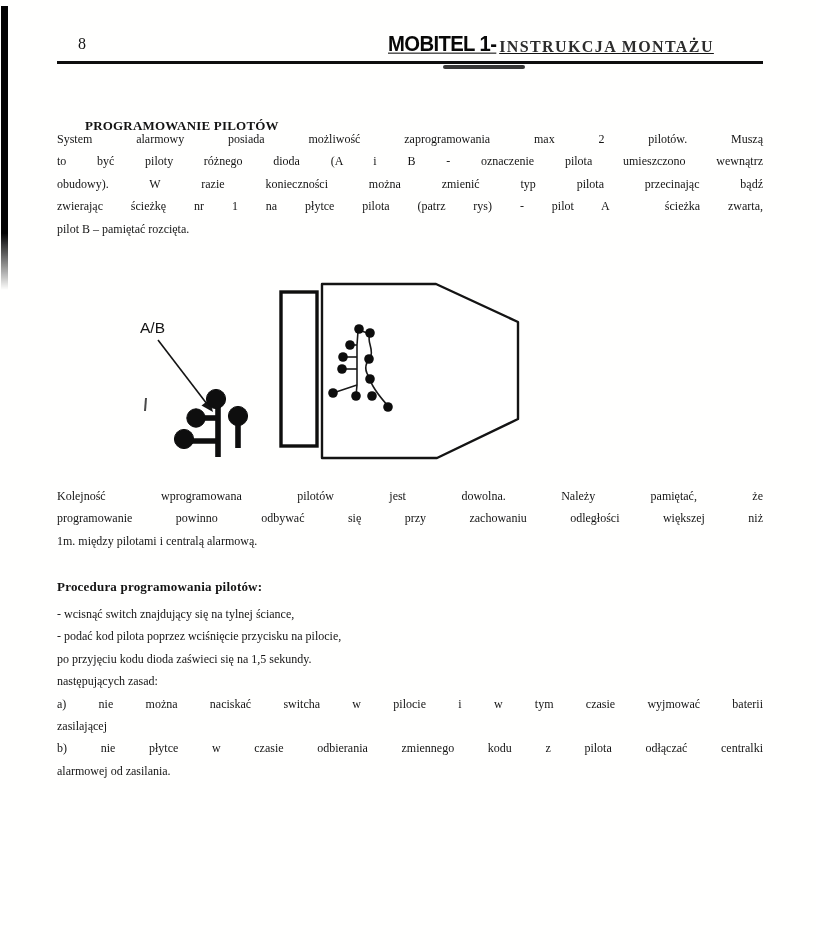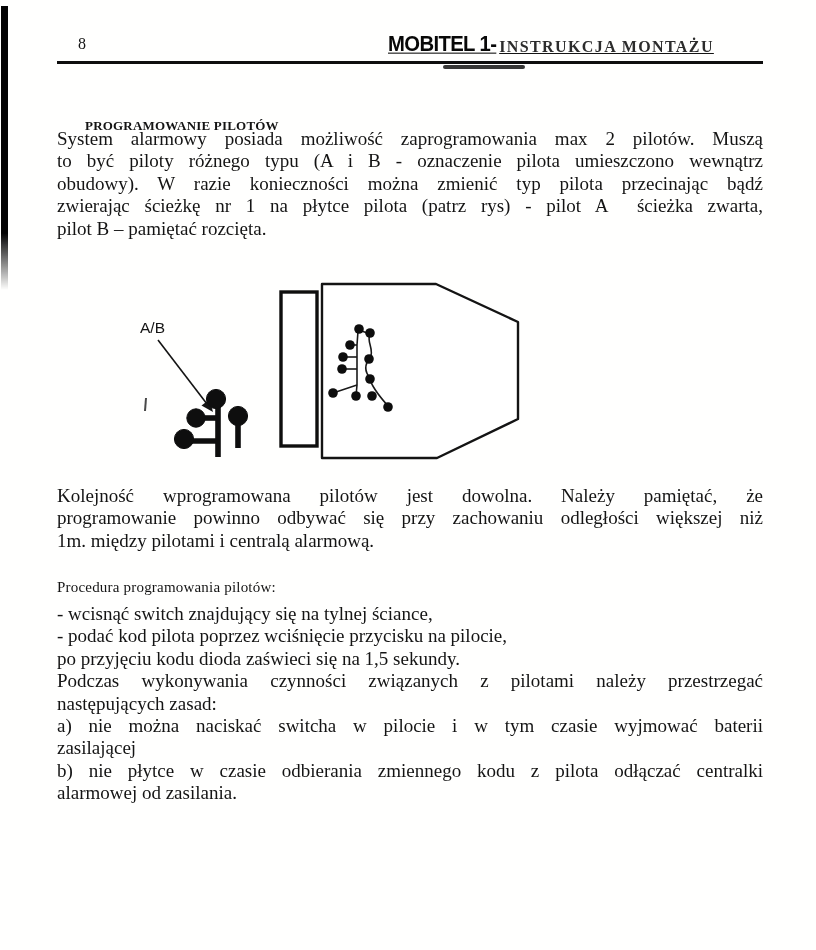--- a/index.html
+++ b/index.html
@@ -54,7 +54,7 @@
     background:#151515;border-radius:2px;opacity:.85;filter:blur(.5px);
   }
   
-  .tx{position:absolute;left:57px;width:706px;font-size:19px;line-height:22.4px;}
+  .tx{position:absolute;left:57px;width:706px;font-size:12px;line-height:22.4px;}
   .tx .line{text-align:left;}
   .tx .line.just{text-align:justify;text-align-last:justify;}
   h1.sec-title{

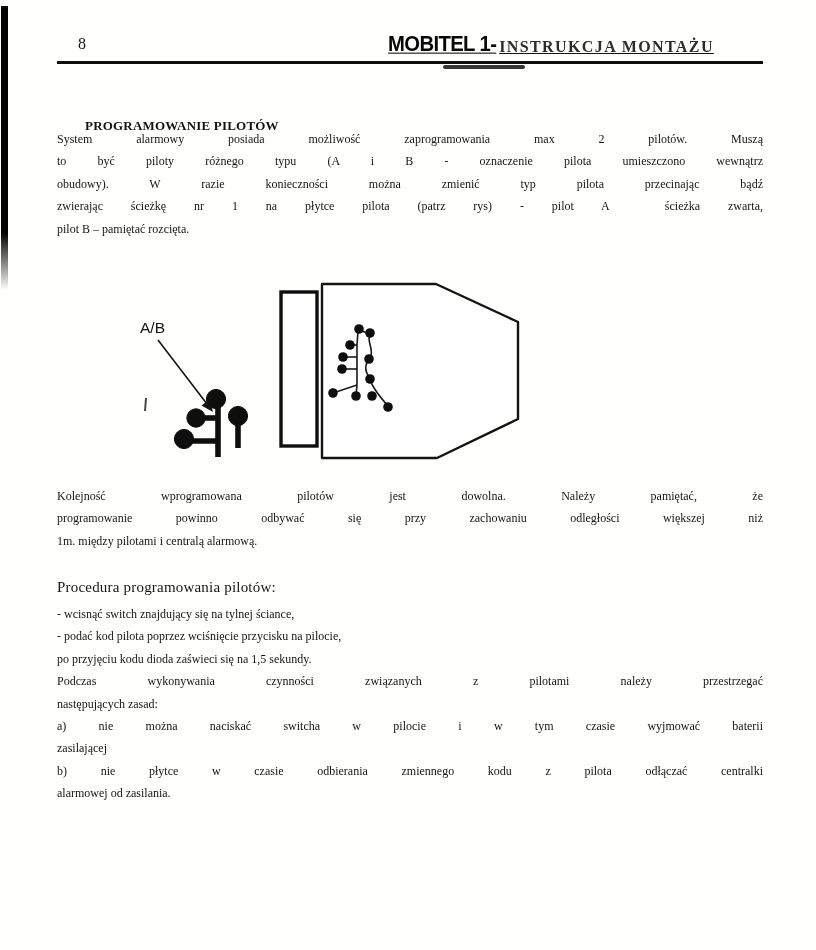--- a/index.html
+++ b/index.html
@@ -91,7 +91,7 @@
 
   <div class="tx p1">
     <div class="line just">System alarmowy posiada możliwość zaprogramowania max 2 pilotów. Muszą</div>
-    <div class="line just">to być piloty różnego typu (A i B - oznaczenie pilota umieszczono wewnątrz</div>
+    <div class="line just">to być piloty różnego dioda (A i B - oznaczenie pilota umieszczono wewnątrz</div>
     <div class="line just">obudowy). W razie konieczności można zmienić typ pilota przecinając bądź</div>
     <div class="line just">zwierając ścieżkę nr 1 na płytce pilota (patrz rys) - pilot A &nbsp;ścieżka zwarta,</div>
     <div class="line">pilot B – pamiętać rozcięta.</div>

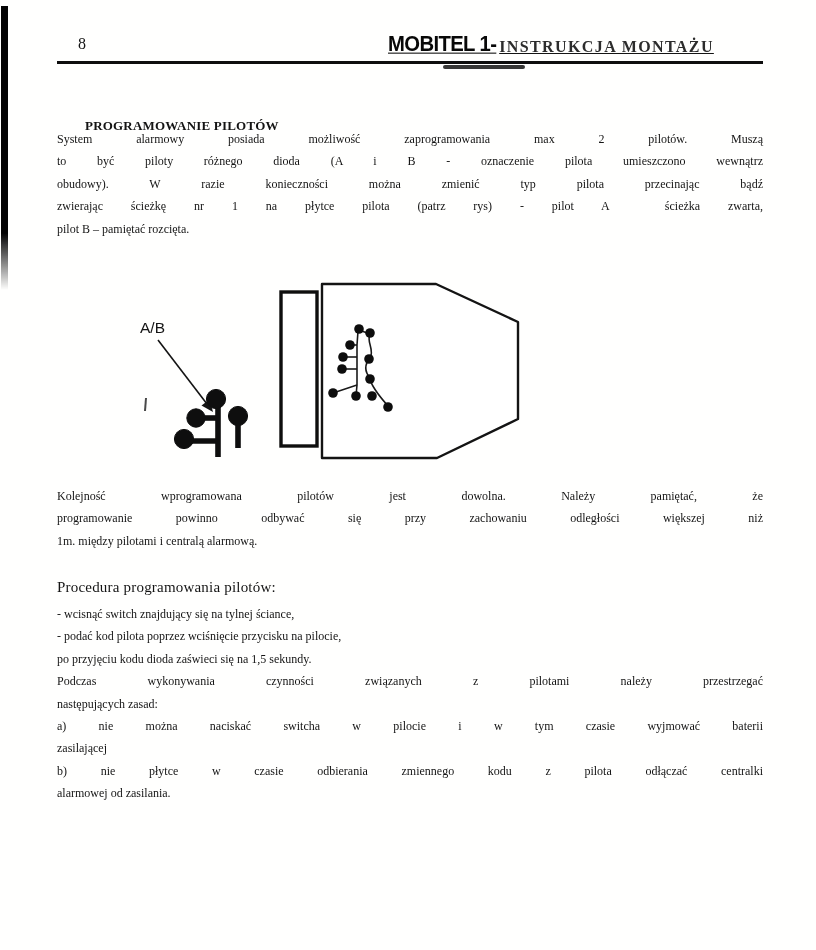--- a/index.html
+++ b/index.html
@@ -63,7 +63,7 @@
   }
   h2.proc-title{
     position:absolute;left:57px;top:579px;margin:0;
-    font-size:15px;font-weight:400;letter-spacing:.2px;
+    font-size:13px;font-weight:700;letter-spacing:.2px;
   }
   .p1{top:128px;}
   .p2{top:485px;}

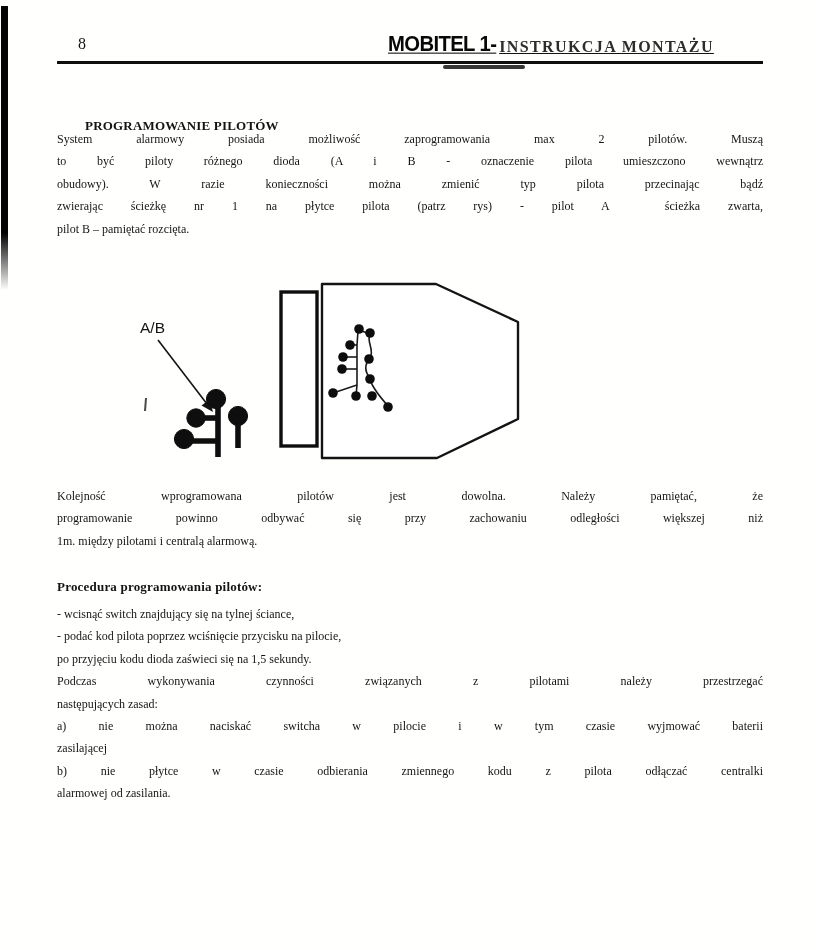--- a/index.html
+++ b/index.html
@@ -161,7 +161,6 @@
     <div class="line">- wcisnąć switch znajdujący się na tylnej ściance,</div>
     <div class="line">- podać kod pilota poprzez wciśnięcie przycisku na pilocie,</div>
     <div class="line">po przyjęciu kodu dioda zaświeci się na 1,5 sekundy.</div>
-    <div class="line just">Podczas wykonywania czynności związanych z pilotami należy przestrzegać</div>
     <div class="line">następujących zasad:</div>
     <div class="line just">a) nie można naciskać switcha w pilocie i w tym czasie wyjmować baterii</div>
     <div class="line">zasilającej</div>

